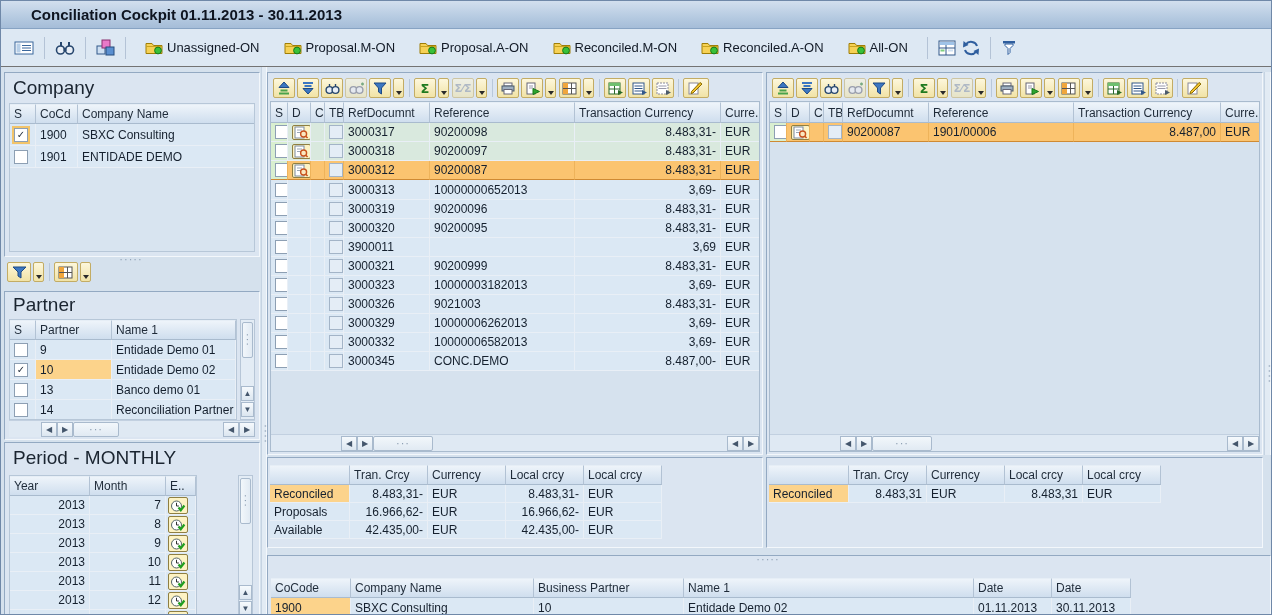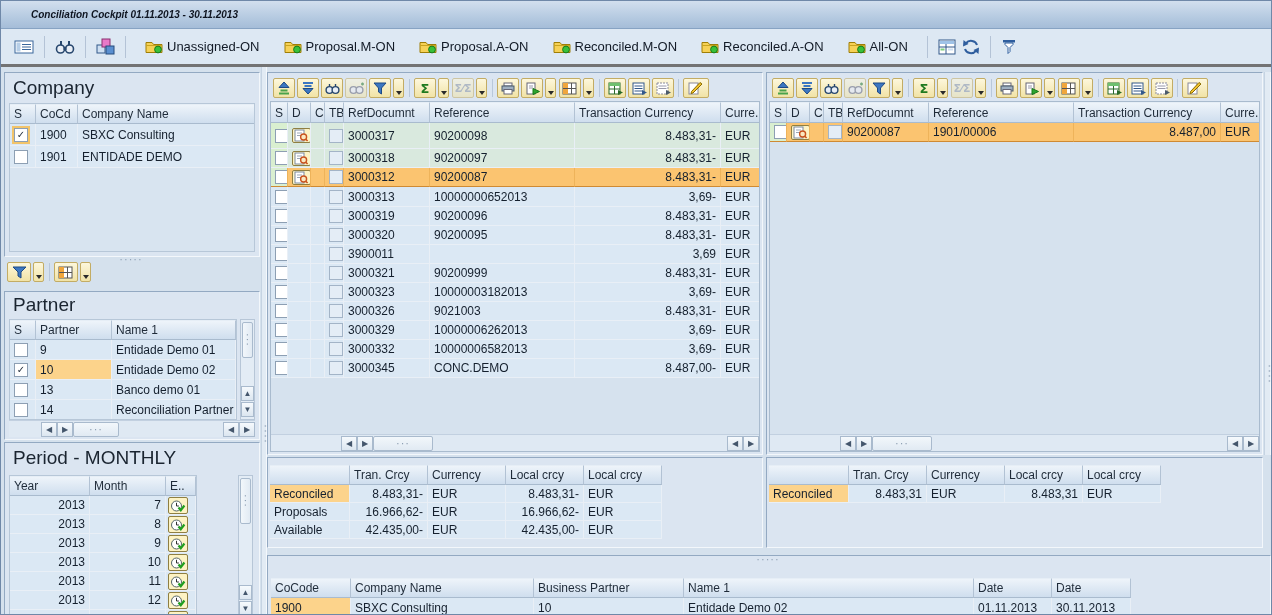--- a/index.html
+++ b/index.html
@@ -9,7 +9,7 @@
   .titlebar{position:absolute;left:0;top:0;width:100%;height:28px;box-sizing:border-box;
     background:linear-gradient(180deg,#d2dfee 0%,#b8cce2 55%,#a5bdd8 100%);
     border-bottom:1px solid #87a3c3;display:flex;align-items:center;padding-left:30px;}
-  .title{font-size:10px;font-weight:bold;font-style:italic;color:#0e1420;}
+  .title{font-size:15px;font-weight:bold;color:#0e1420;}
   
   .toolbar{position:absolute;left:0;top:28px;width:100%;height:38px;box-sizing:border-box;
     background:#dde8f3;border-bottom:3px solid #737373;display:flex;align-items:center;padding:0 10px;}

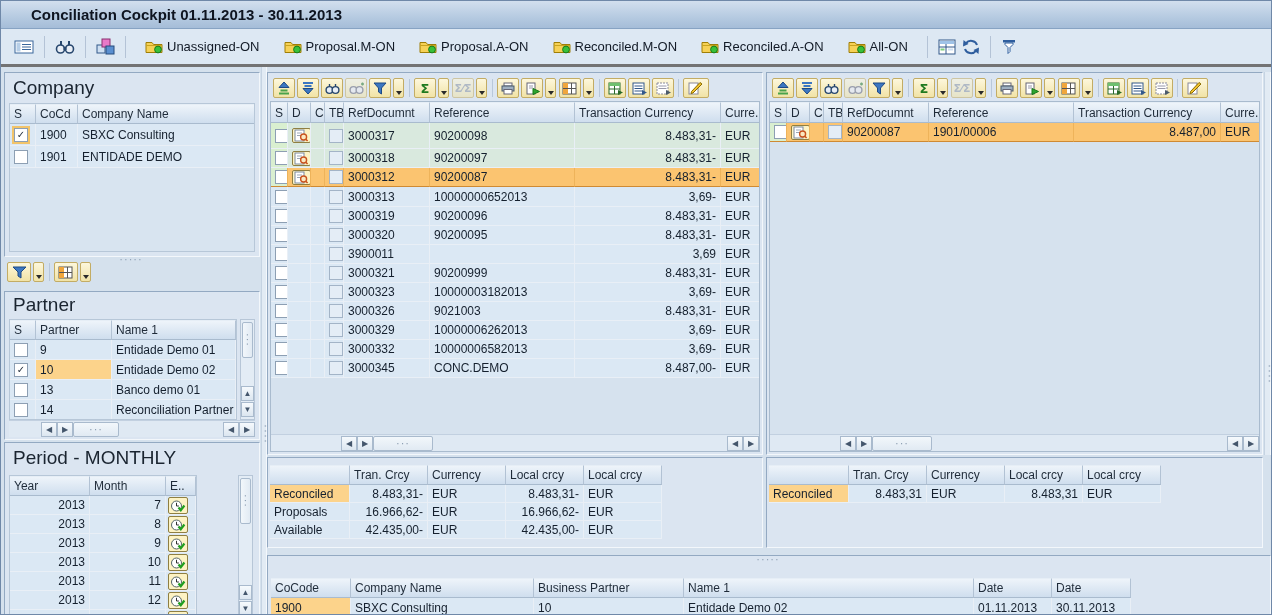--- a/index.html
+++ b/index.html
@@ -12,7 +12,7 @@
   .title{font-size:15px;font-weight:bold;color:#0e1420;}
   
   .toolbar{position:absolute;left:0;top:28px;width:100%;height:38px;box-sizing:border-box;
-    background:#dde8f3;border-bottom:3px solid #737373;display:flex;align-items:center;padding:0 10px;}
+    background:#dde8f3;border-bottom:1px solid #737373;display:flex;align-items:center;padding:0 10px;}
   .tsep{width:1px;height:22px;background:#b4c3d6;margin:0 7px;flex:0 0 auto;}
   .ticon{display:flex;align-items:center;justify-content:center;padding:2px 3px;cursor:default;}
   .tbtn{display:flex;align-items:center;gap:4px;padding:2px 5px;margin:0 7px;cursor:default;}

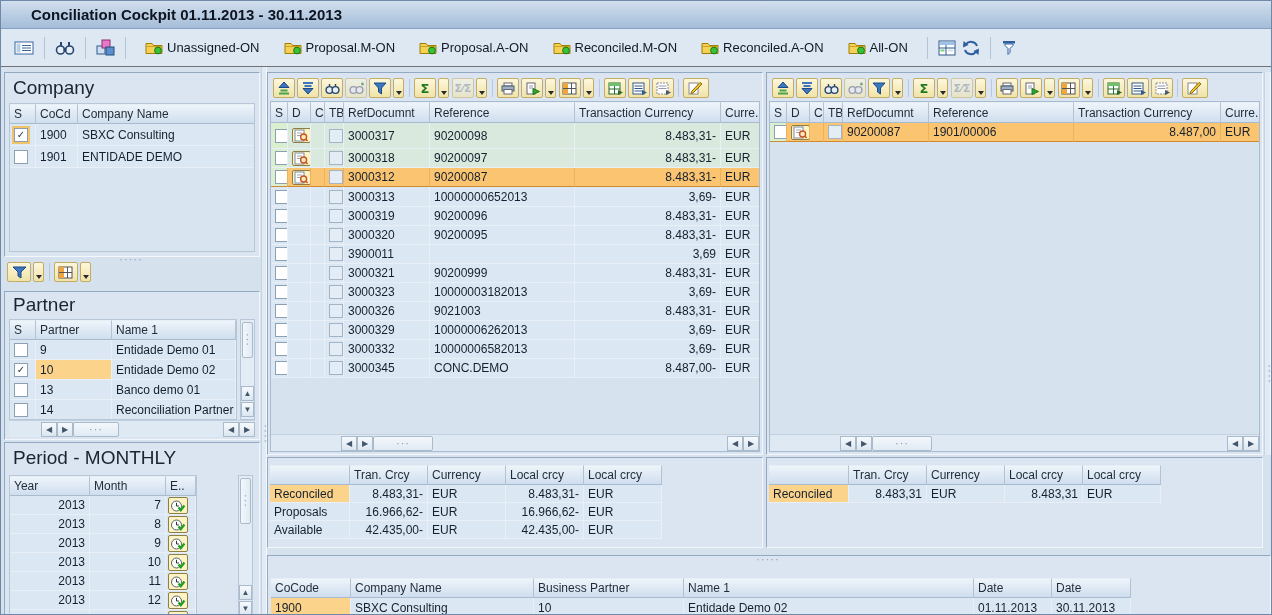--- a/index.html
+++ b/index.html
@@ -532,7 +532,7 @@
           <th class="num">Transaction Currency</th>
           <th>Curre..</th>
         </tr>
-        <tr class="row-green" style="height:26px">
+        <tr class="row-green" style="height:19px">
           <td class="scell"><span class="cb"></span></td>
           <td><span class="docbtn"><svg width="15" height="13">
                     <use href="#docicon"></use>

